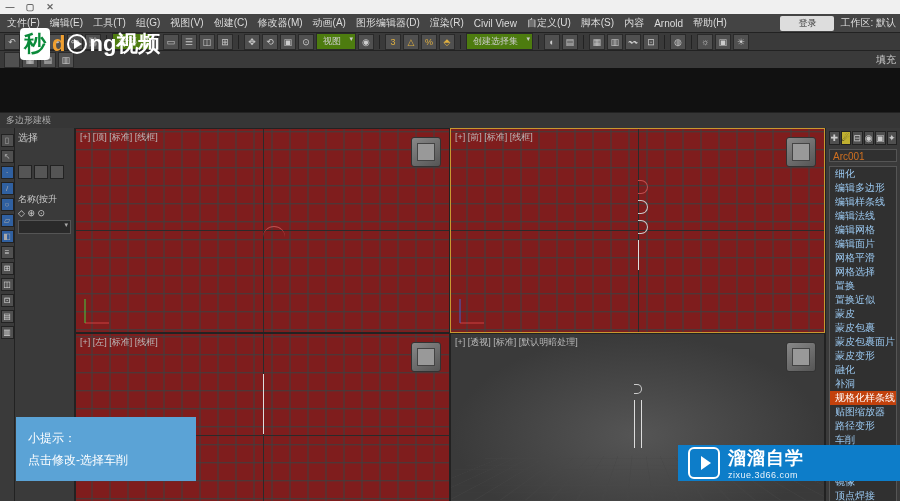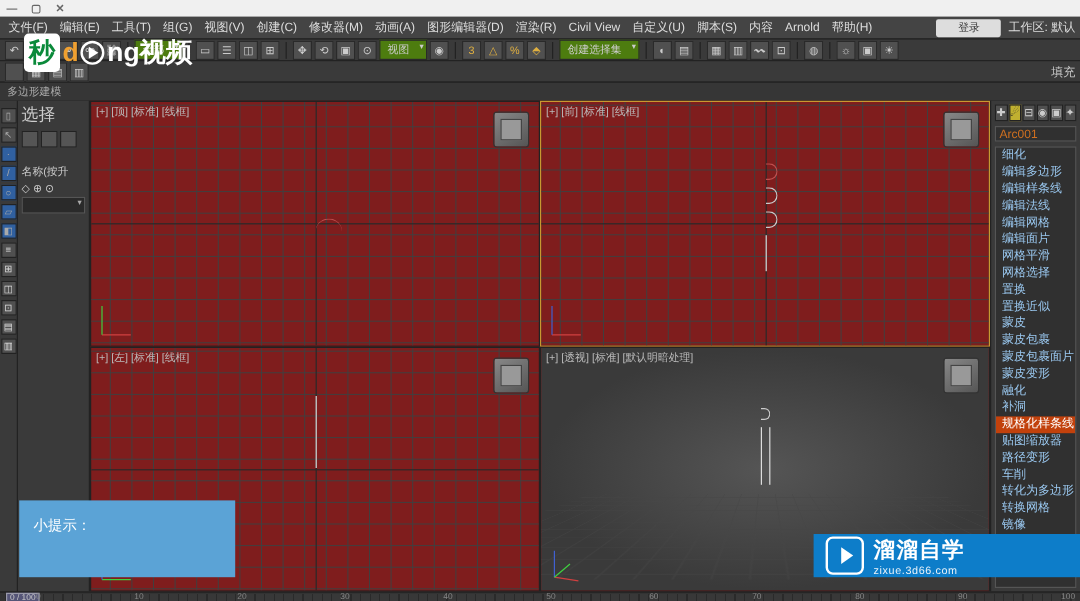--- a/index.html
+++ b/index.html
@@ -85,7 +85,7 @@
   .brand-box .cn { font-size: 18px; font-weight: 700; letter-spacing: 1px;}
   .brand-box .url { font-size: 9px; opacity: .9; letter-spacing: .5px;}
 
-  .sub-ribbon { height:16px; background:#363636; border-top:1px solid #222; display:flex; align-items:center; padding:0 6px; gap:10px; font-size:9px; color:#aaa;}
+  .sub-ribbon { height:16px; background:#363636; border-top:1px solid #222; display:flex; align-items:center; padding:0 6px; gap:10px; font-size:9px; color:#aaa;margin-top:44px;}
 </style>
 </head>
 <body>

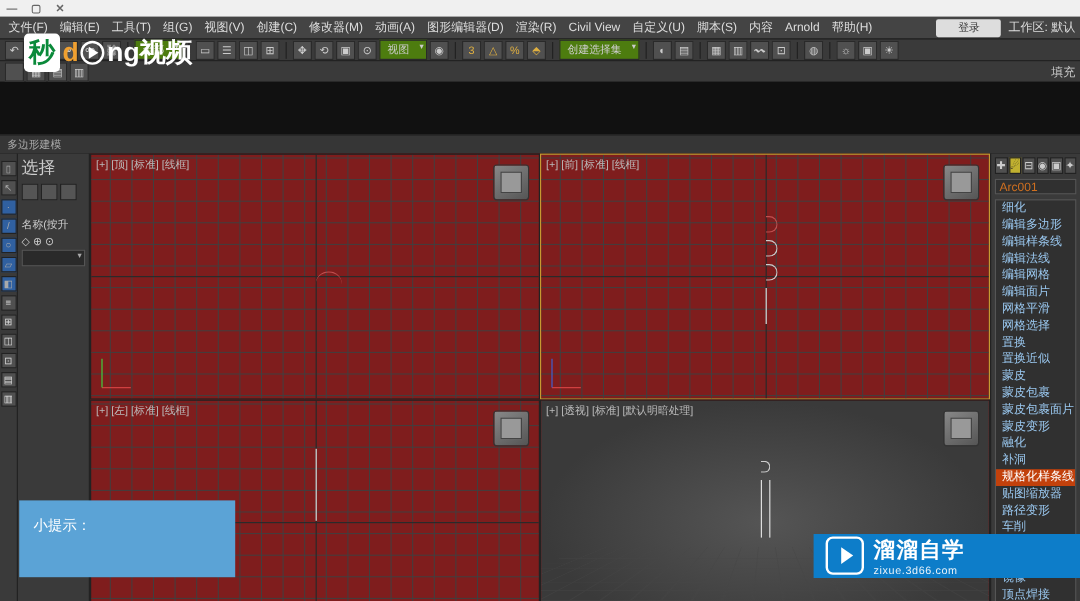--- a/index.html
+++ b/index.html
@@ -38,7 +38,7 @@
   .left-panel .lbtn.pick { background: #505050; color:#ddd; }
 
   .scene-panel { width: 60px; background: #3a3a3a; border-right: 1px solid #222; padding: 3px; }
-  .scene-panel .hdr { font-size: 14px; color: #ccc; margin-bottom: 4px; }
+  .scene-panel .hdr { font-size: 10px; color: #ccc; margin-bottom: 20px; }
   .scene-panel .row { font-size: 9px; margin-top: 14px; color:#ccc;}
   .scene-panel .tree { font-size: 9px; color: #ccc; margin-top: 2px;}
   .scene-panel .drop2 { width: 100%; height: 14px; background:#2a2a2a; border:1px solid #555; margin-top:2px; position:relative; }

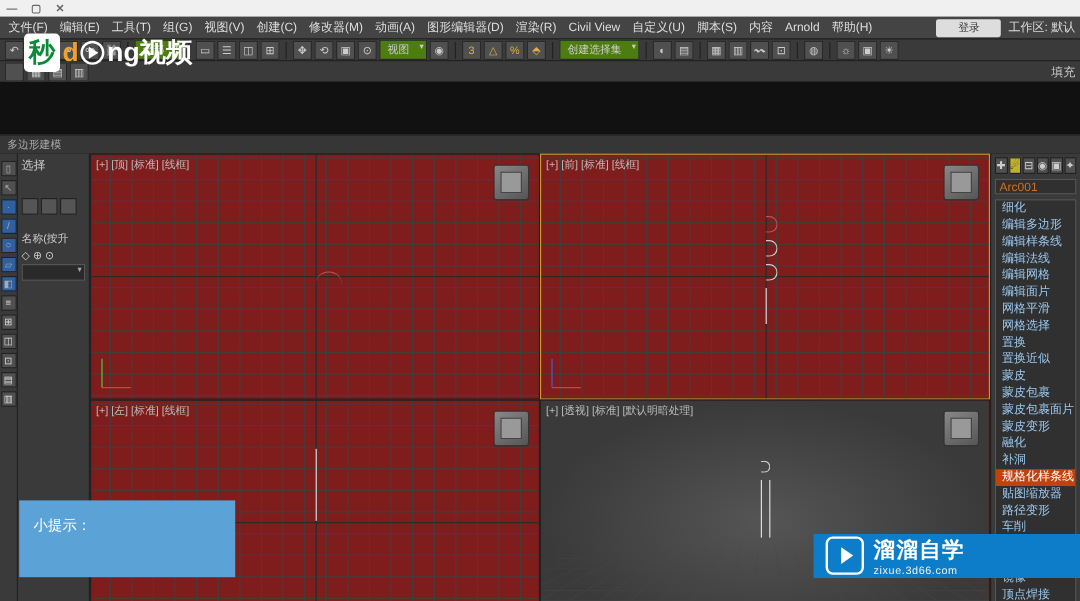--- a/index.html
+++ b/index.html
@@ -330,6 +330,7 @@
 
 <div class="tip-box">
   <div>小提示：</div>
+  <div>点击修改-选择车削</div>
 </div>
 
 <div class="brand-box">

